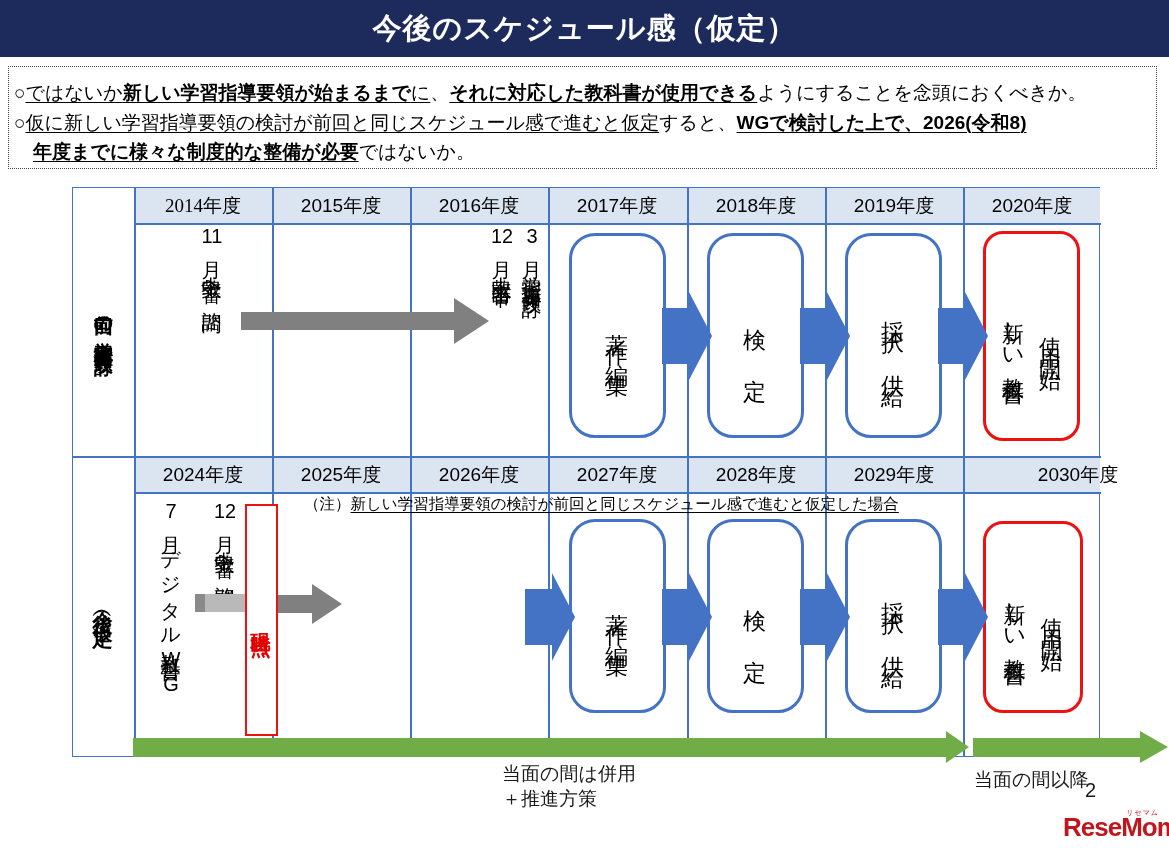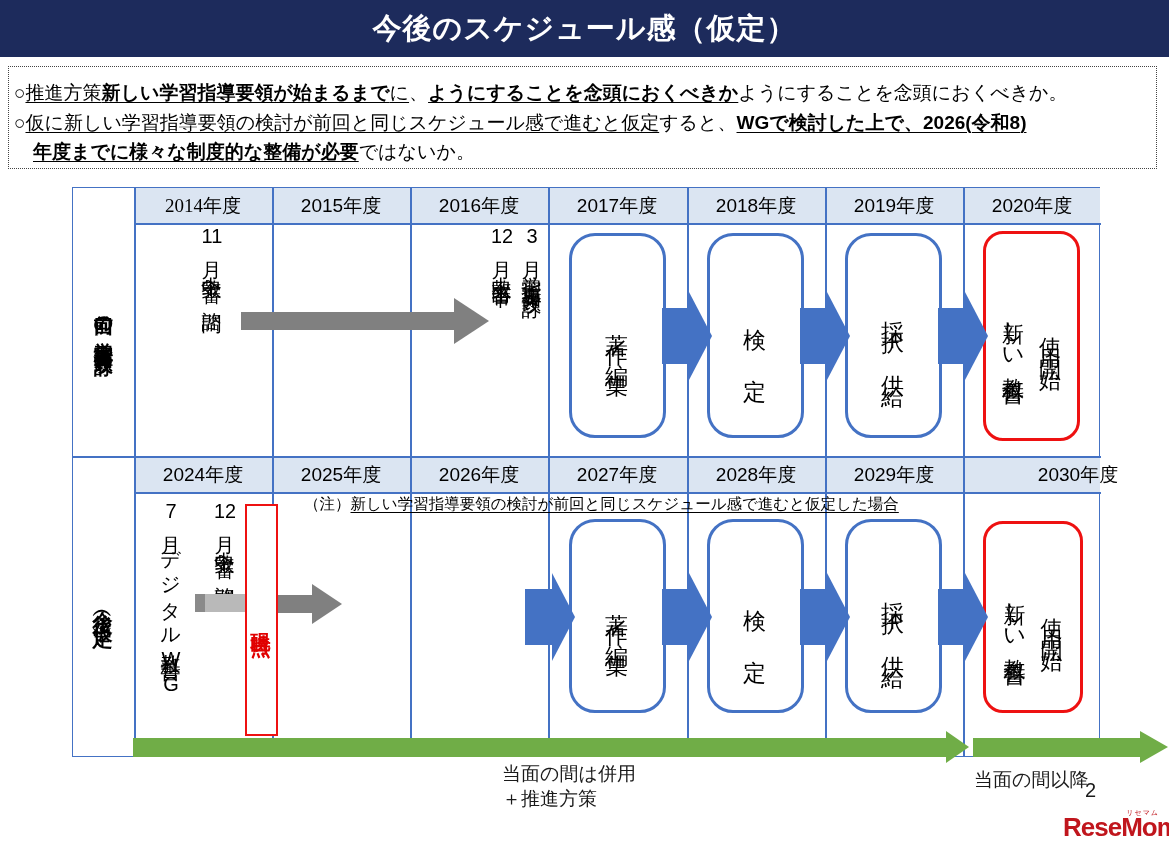--- a/index.html
+++ b/index.html
@@ -73,7 +73,7 @@
   </div>
 
   <div class="abs notes">
-    <div><span class="seg">○</span><span class="seg u">推進方策</span><span class="seg b u">新しい学習指導要領が始まるまで</span><span class="seg u">に</span><span class="seg">、</span><span class="seg b u">ようにすることを念頭におくべきか</span><span class="seg">ようにすることを念頭におくべきか。</span></div>
+    <div><span class="seg">○</span><span class="seg u">ではないか</span><span class="seg b u">新しい学習指導要領が始まるまで</span><span class="seg u">に</span><span class="seg">、</span><span class="seg b u">ようにすることを念頭におくべきか</span><span class="seg">ようにすることを念頭におくべきか。</span></div>
     <div><span class="seg">○</span><span class="seg u">仮に新しい学習指導要領の検討が前回と同じスケジュール感で進むと仮定</span><span class="seg">すると、</span><span class="seg b u">WGで検討した上で、2026(令和8)</span></div>
     <div class="indent"><span class="seg b u">年度までに様々な制度的な整備が必要</span><span class="seg">ではないか。</span></div>
   </div>

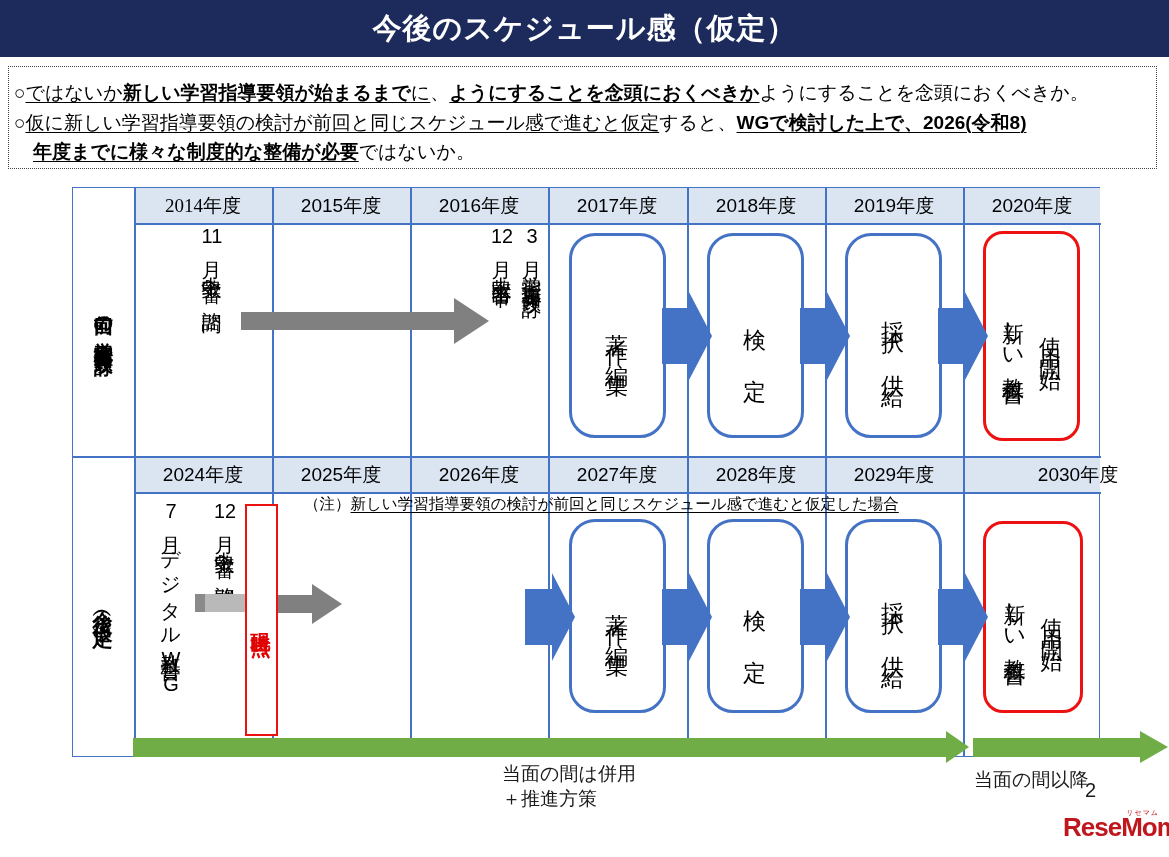--- a/index.html
+++ b/index.html
@@ -73,7 +73,7 @@
   </div>
 
   <div class="abs notes">
-    <div><span class="seg">○</span><span class="seg u">ではないか</span><span class="seg b u">新しい学習指導要領が始まるまで</span><span class="seg u">に</span><span class="seg">、</span><span class="seg b u">ようにすることを念頭におくべきか</span><span class="seg">ようにすることを念頭におくべきか。</span></div>
+    <div><span class="seg">○</span><span class="seg u">ではないか</span><span class="seg b u">新しい学習指導要領が始まるまで</span><span class="seg u">に</span><span class="seg">、</span><span class="seg b u">それに対応した教科書が使用できる</span><span class="seg">ようにすることを念頭におくべきか。</span></div>
     <div><span class="seg">○</span><span class="seg u">仮に新しい学習指導要領の検討が前回と同じスケジュール感で進むと仮定</span><span class="seg">すると、</span><span class="seg b u">WGで検討した上で、2026(令和8)</span></div>
     <div class="indent"><span class="seg b u">年度までに様々な制度的な整備が必要</span><span class="seg">ではないか。</span></div>
   </div>

